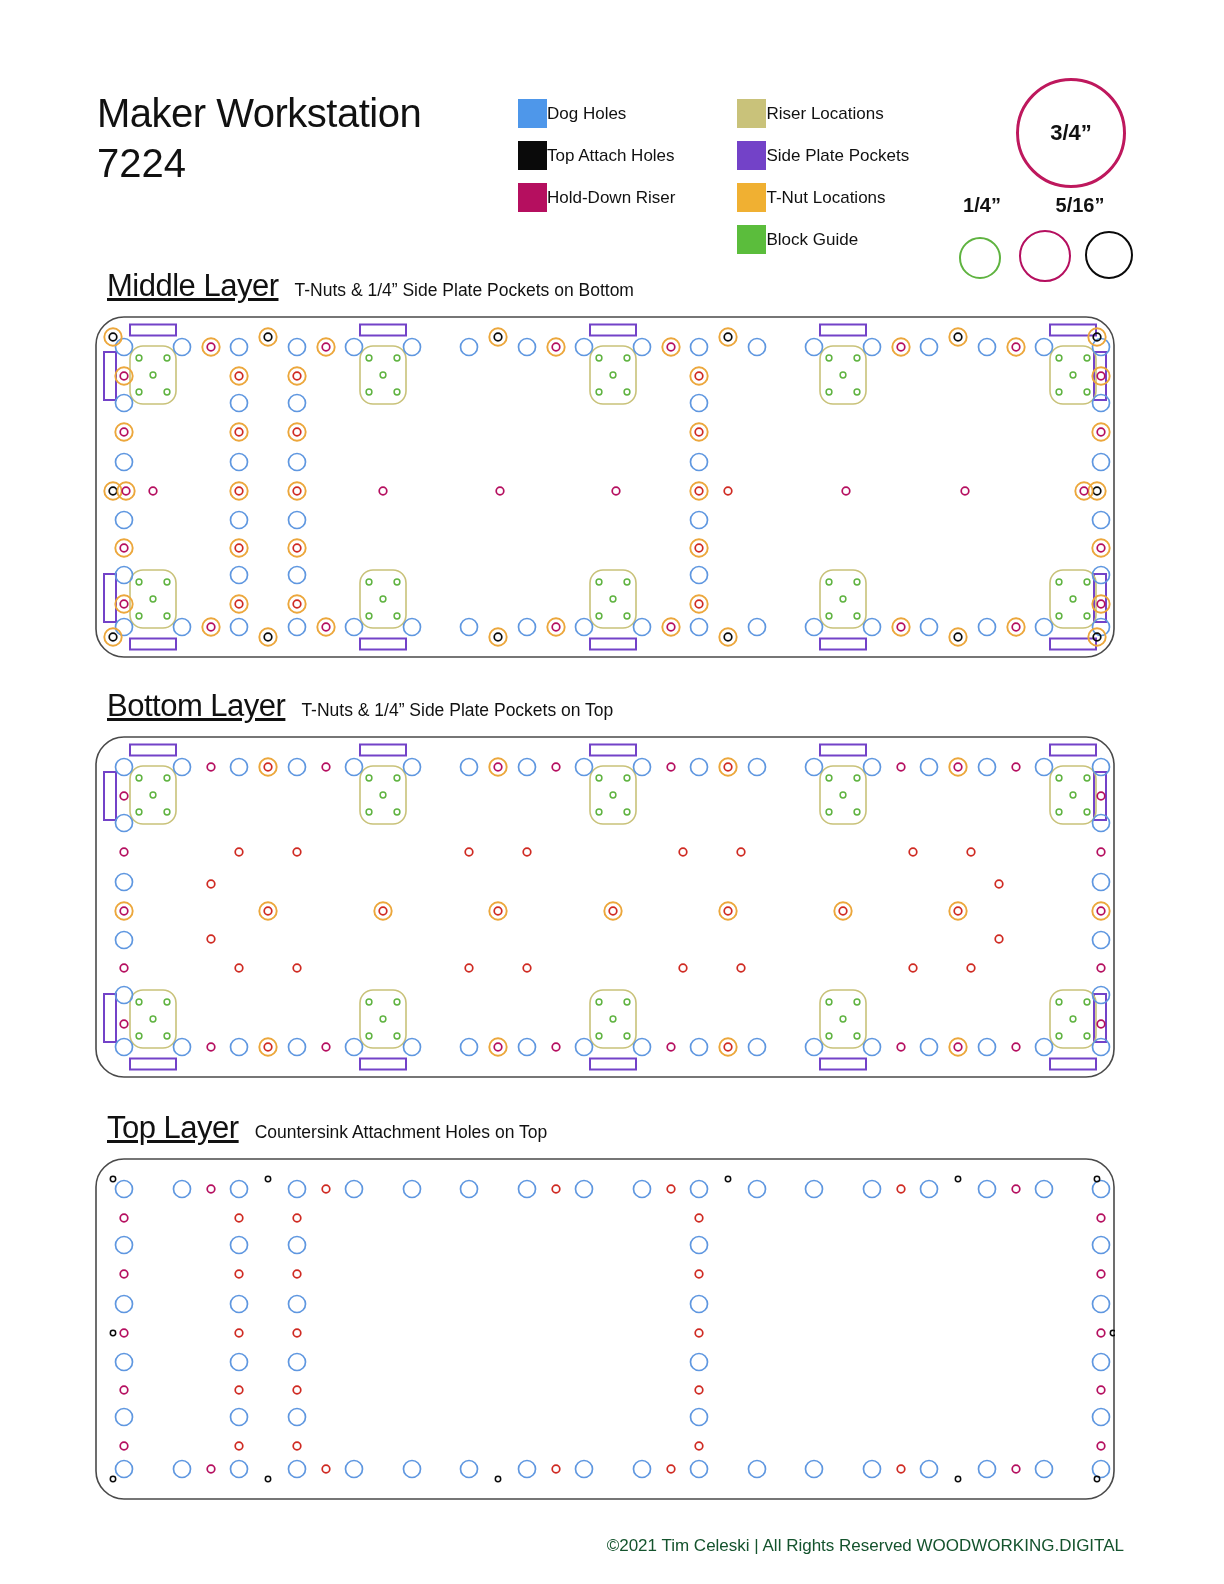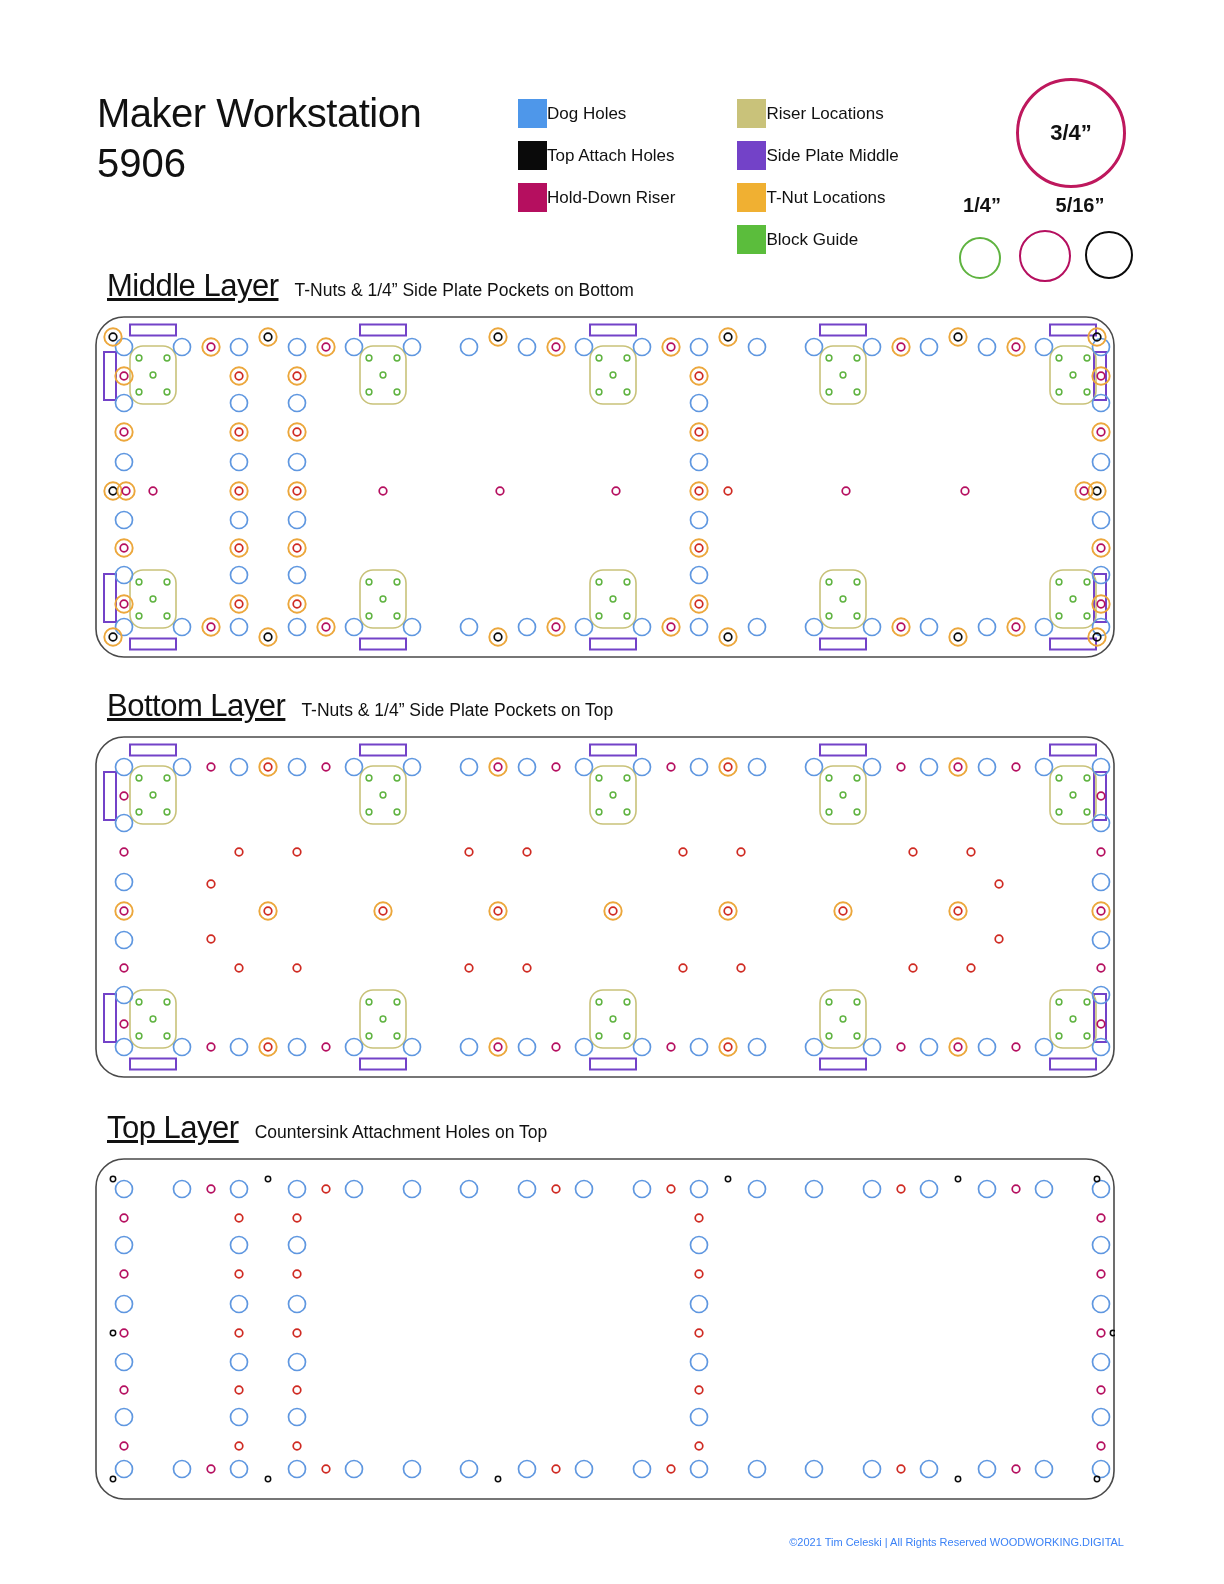--- a/index.html
+++ b/index.html
@@ -37,7 +37,7 @@
 
   <div class="title-block">
     <div class="t1">Maker Workstation</div>
-    <div class="t3">5906</div>
+    <div class="t3">7224</div>
   </div>
 
   <div class="legend">

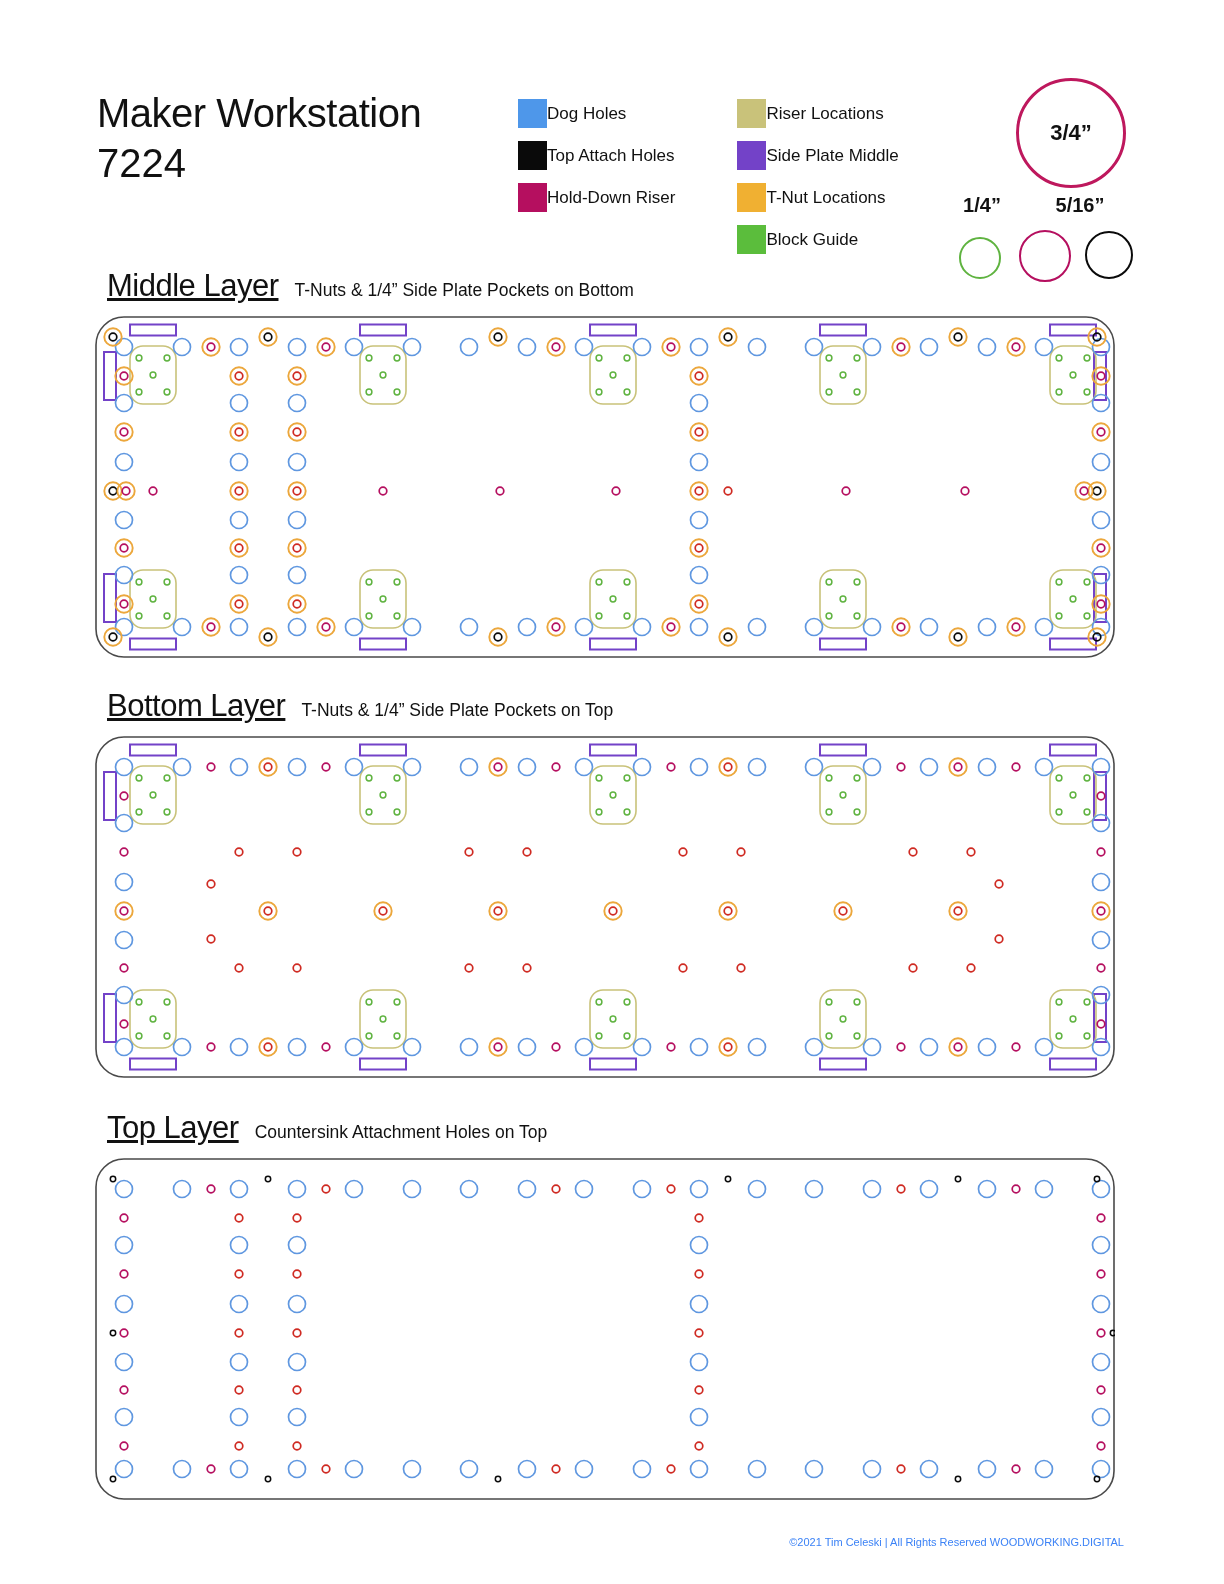--- a/index.html
+++ b/index.html
@@ -62,7 +62,7 @@
       </div>
       <div class="legend-item">
         <span class="swatch" style="background: rgb(115, 66, 200);"></span>
-        <span class="legend-label">Side Plate Middle</span>
+        <span class="legend-label">Side Plate Pockets</span>
       </div>
       <div class="legend-item">
         <span class="swatch" style="background: rgb(240, 176, 50);"></span>

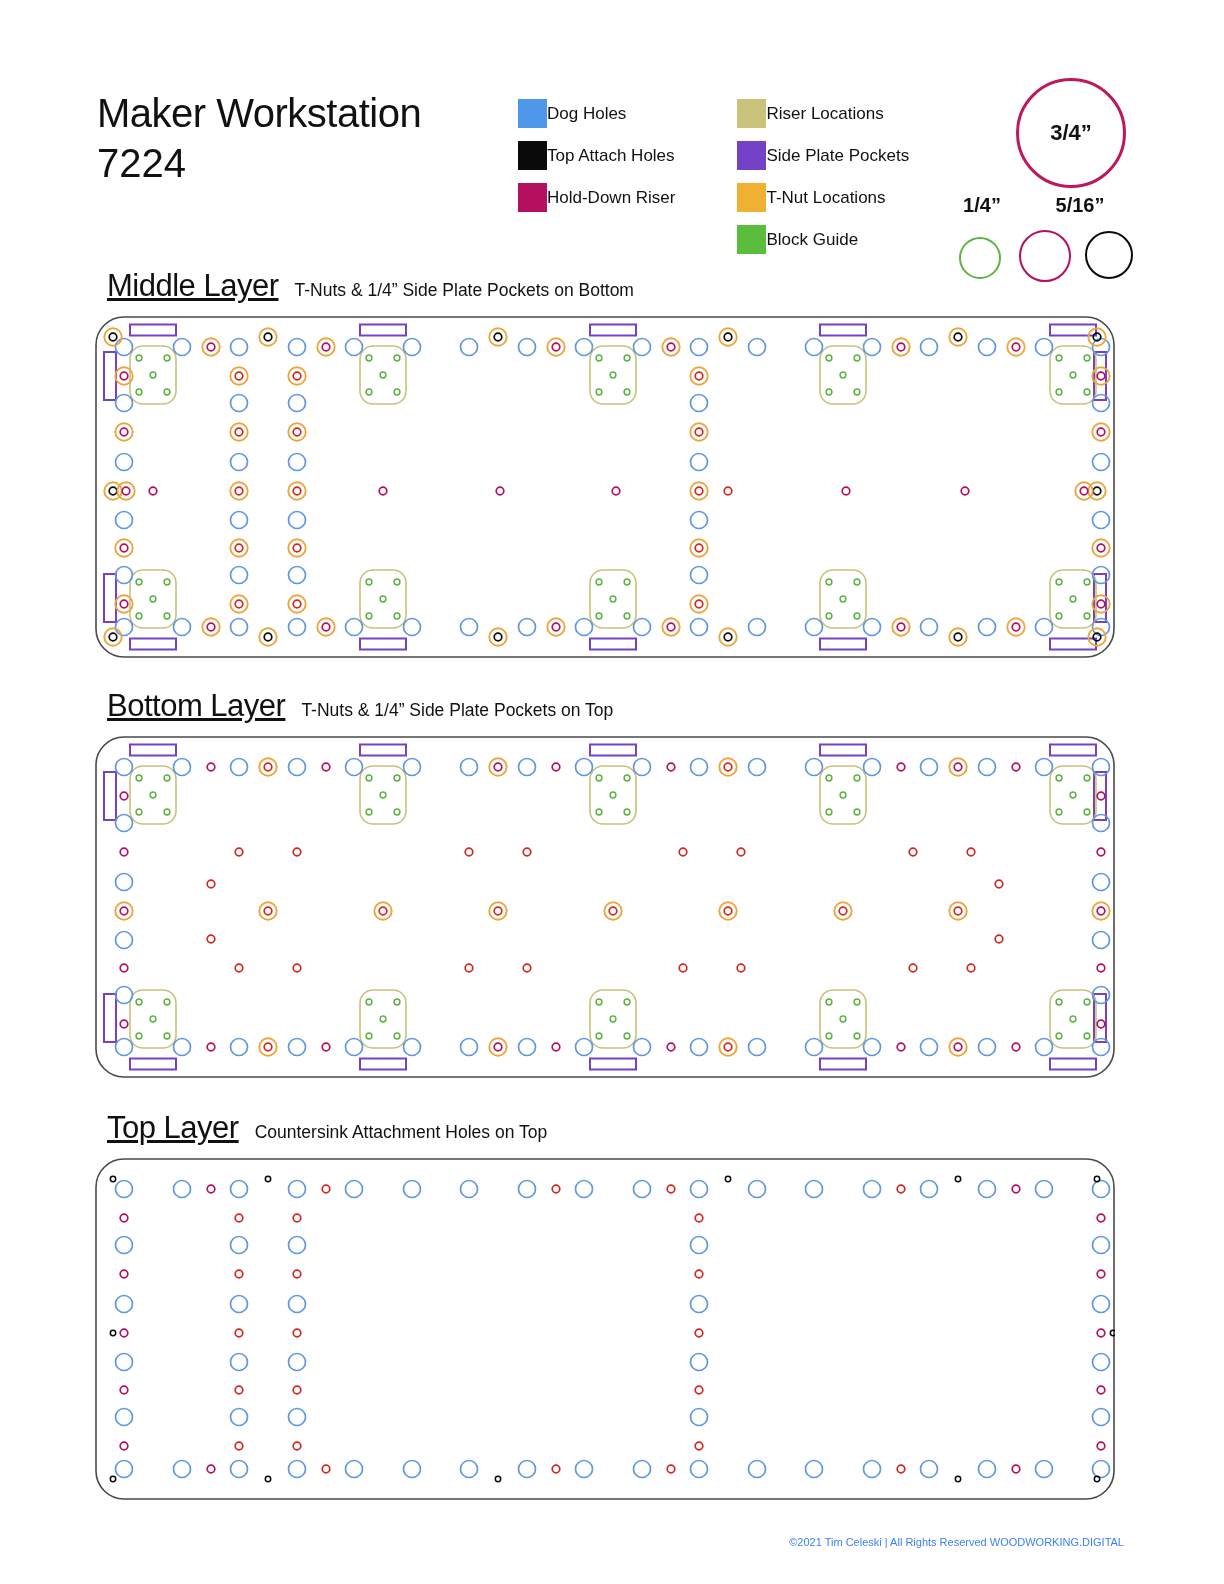--- a/index.html
+++ b/index.html
@@ -28,7 +28,7 @@
   .sec .sub{font-size:17.5px;}
   .panel{width:1020px;height:342px;margin-top:12px;}
   .panel svg{display:block;}
-  .footer{position:absolute;left:95px;top:1536px;width:1029px;text-align:right;font-size:11px;color:#3b82f6;}
+  .footer{position:absolute;left:95px;top:1536px;width:1029px;text-align:right;font-size:17px;color:#14532d;}
 </style>
 </head>
 <body>

